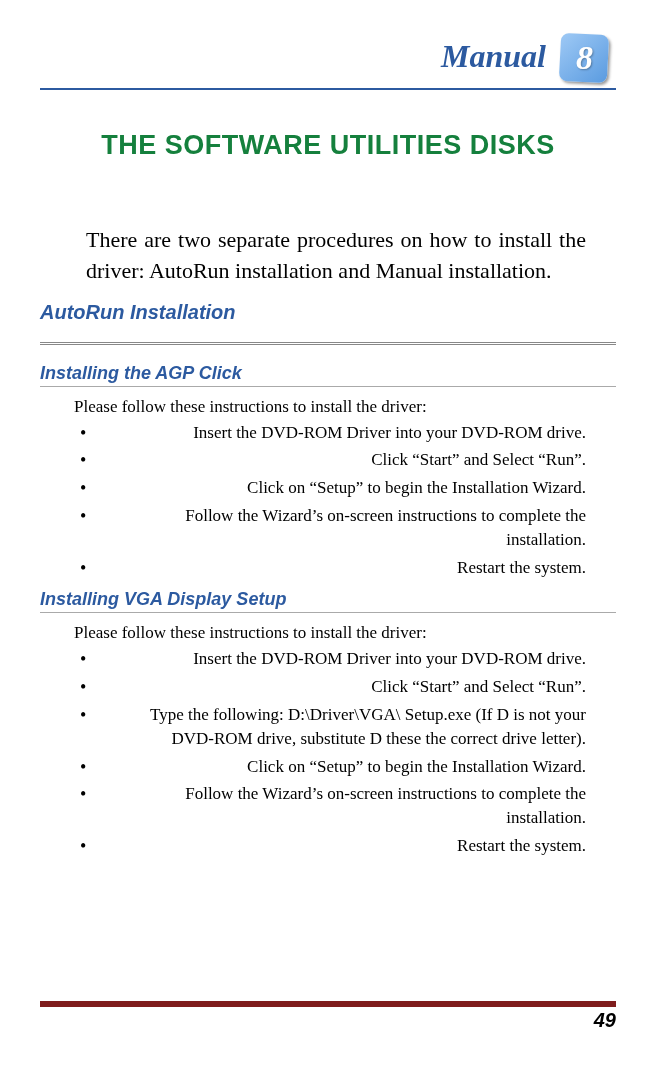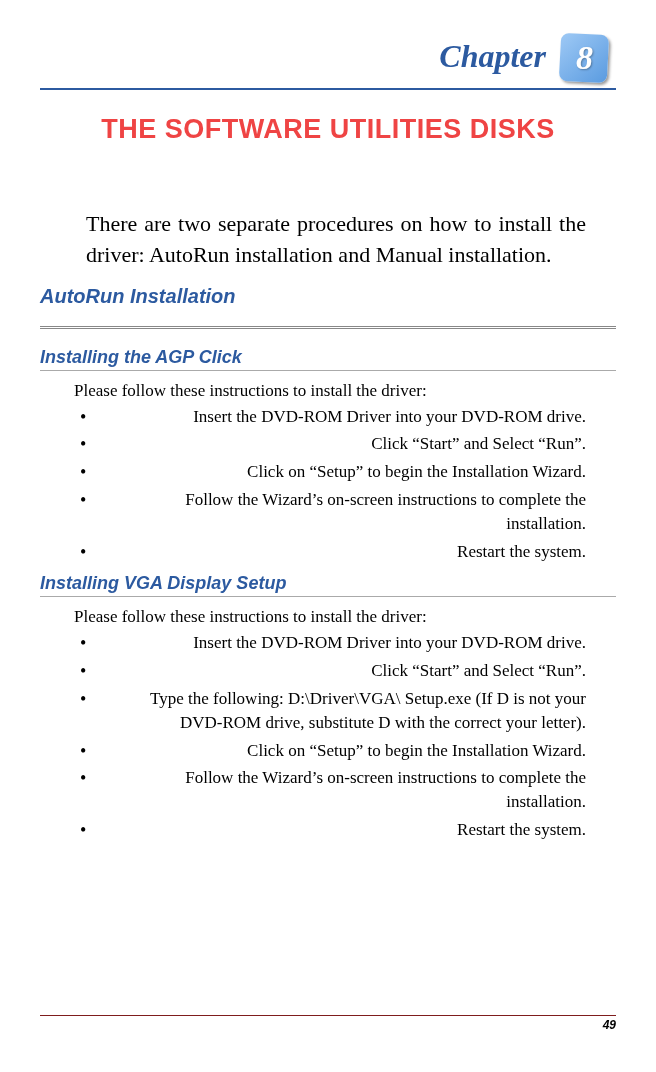--- a/index.html
+++ b/index.html
@@ -141,7 +141,7 @@
 <body>
 
 <div class="chapter-header">
-  <span class="chapter-word">Chapter</span>
+  <span class="chapter-word">Manual</span>
   <div class="chapter-badge">
     <div class="shape">
       <span class="num">8</span>

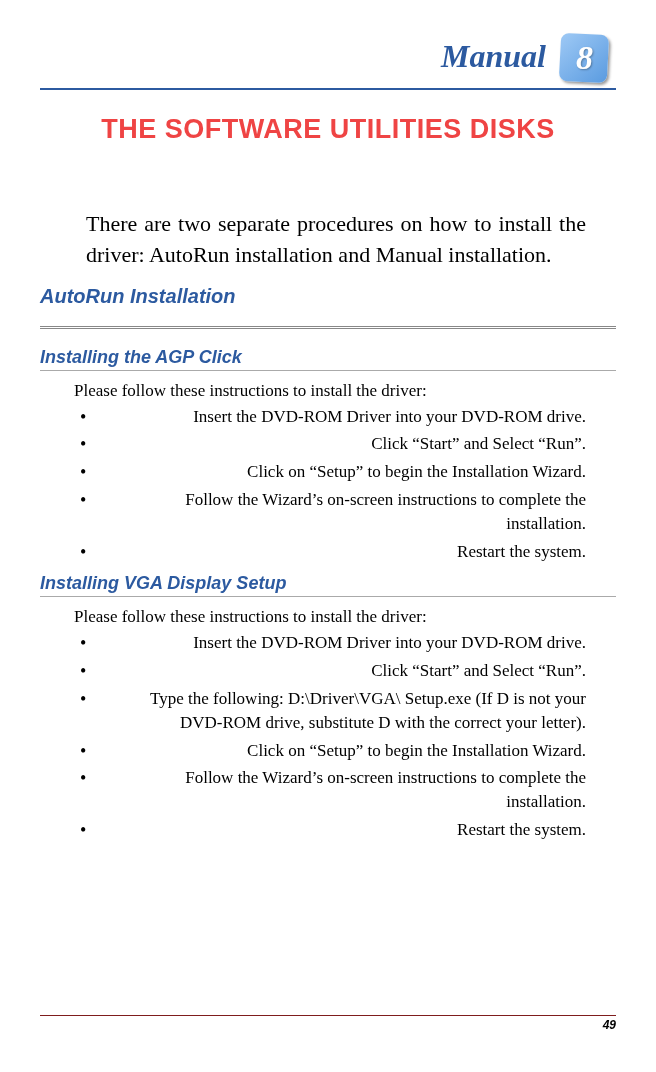--- a/index.html
+++ b/index.html
@@ -64,12 +64,12 @@
       transform: rotate(-3deg);
     }
     .title {
-      color: #ef4444;
+      color: #15803d;
       font-size: 27px;
       font-weight: bold;
       font-family: Arial, Helvetica, sans-serif;
       text-align: center;
-      margin-top: 24px;
+      margin-top: 40px;
       margin-bottom: 64px;
       letter-spacing: 0.5px;
     }

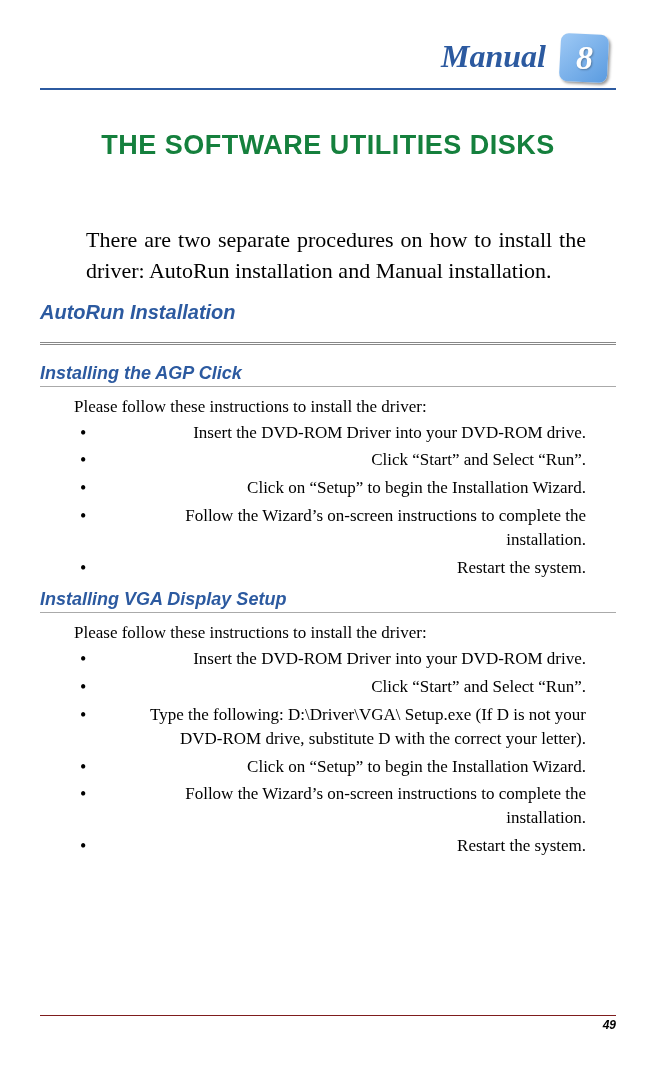--- a/index.html
+++ b/index.html
@@ -170,7 +170,7 @@
 <ul class="steps">
   <li>Insert the DVD-ROM Driver into your DVD-ROM drive.</li>
   <li>Click “Start” and Select “Run”.</li>
-  <li>Type the following: D:\Driver\VGA\ Setup.exe (If D is not your DVD-ROM drive, substitute D with the correct your letter).</li>
+  <li>Type the following: D:\Driver\VGA\ Setup.exe (If D is not your DVD-ROM drive, substitute D these the correct drive letter).</li>
   <li>Click on “Setup” to begin the Installation Wizard.</li>
   <li>Follow the Wizard’s on-screen instructions to complete the installation.</li>
   <li>Restart the system.</li>

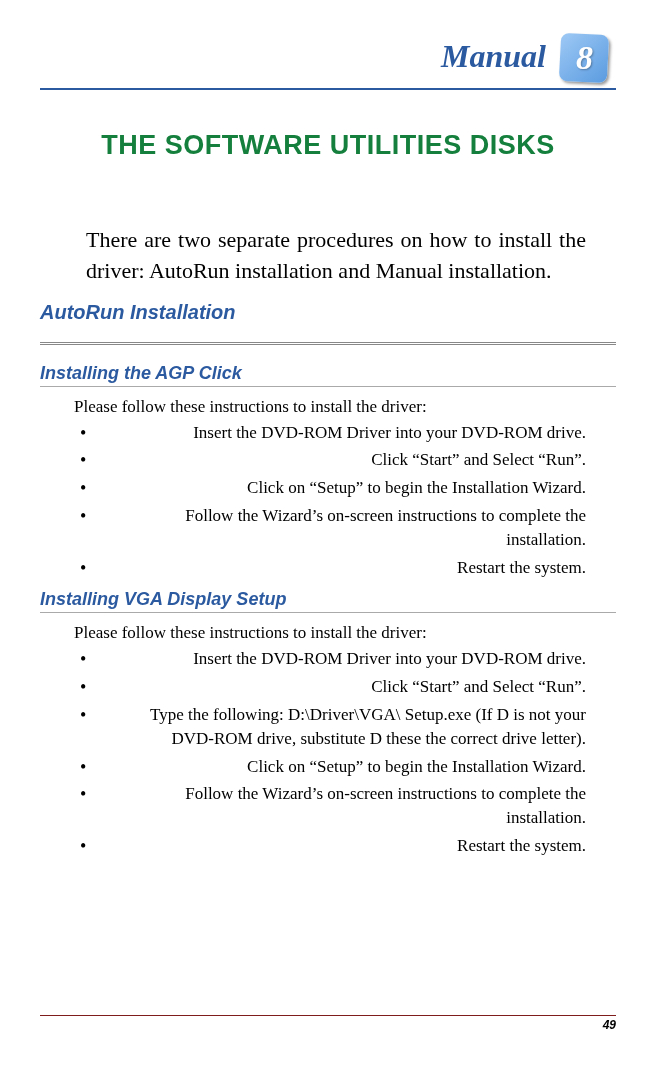--- a/index.html
+++ b/index.html
@@ -128,13 +128,13 @@
       bottom: 40px;
       left: 40px;
       right: 40px;
-      border-top: 1px solid #7f1d1d;
+      border-top: 6px solid #7f1d1d;
       padding-top: 2px;
       text-align: right;
       font-family: Arial, Helvetica, sans-serif;
       font-style: italic;
       font-weight: bold;
-      font-size: 12px;
+      font-size: 20px;
     }
   </style>
 </head>

